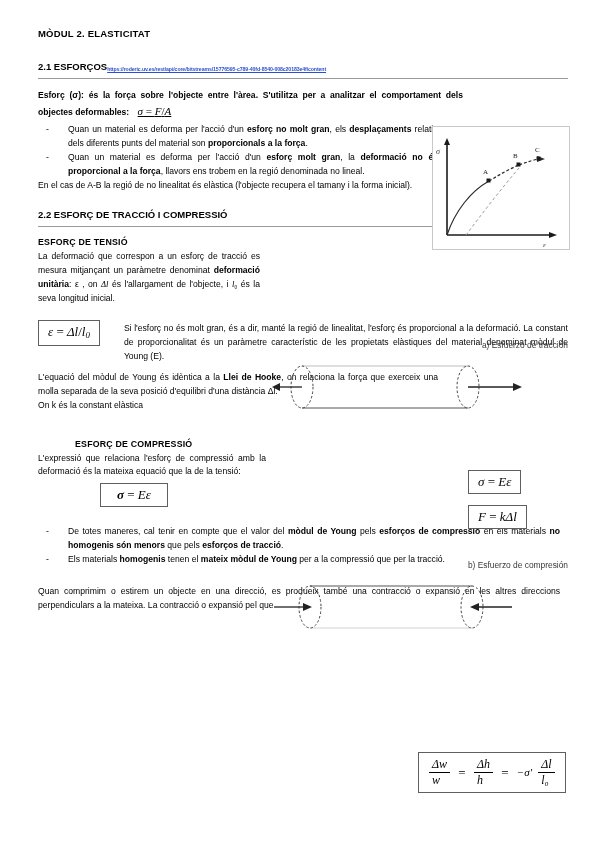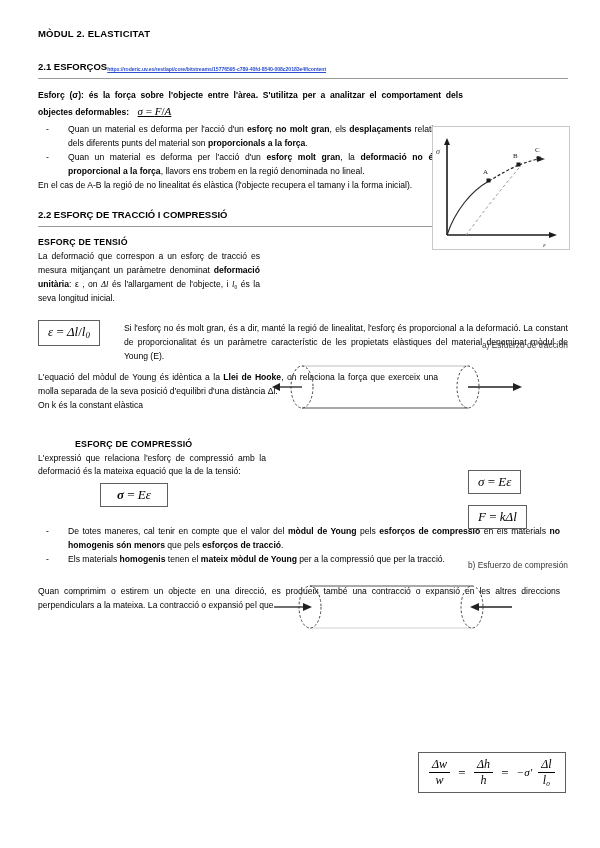--- a/index.html
+++ b/index.html
@@ -116,7 +116,6 @@
   .frac {
     display: inline-block;
     vertical-align: middle;
-    text-align: center;
     line-height: 1.05;
     font-size: 12px;
   }

